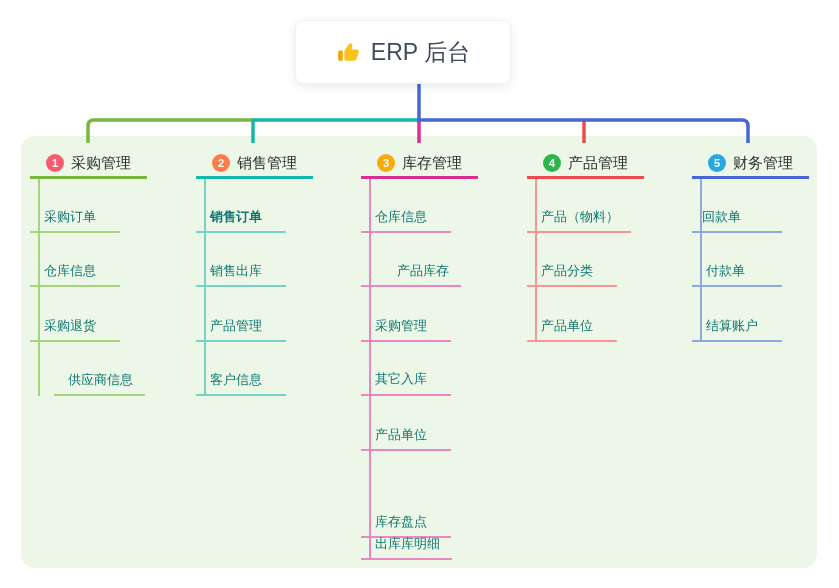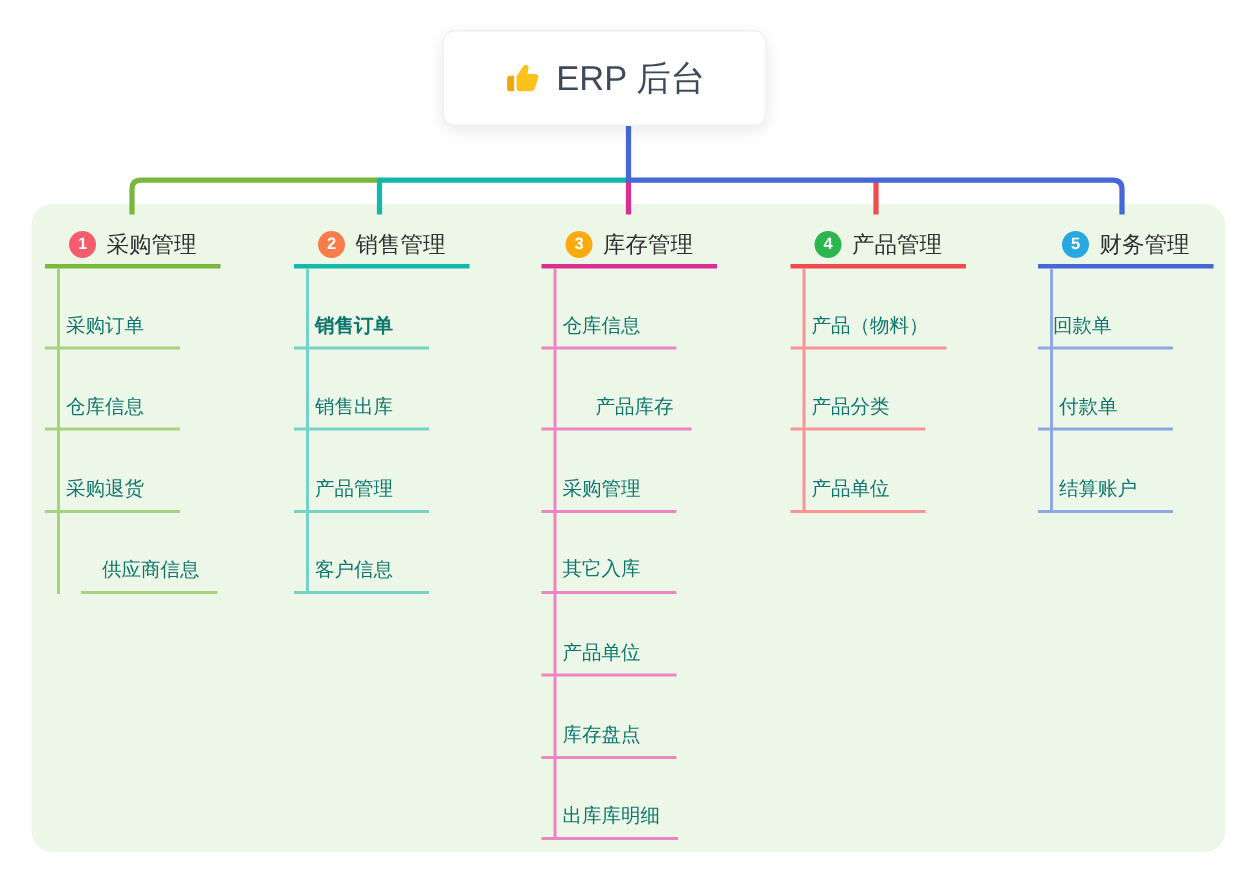--- a/index.html
+++ b/index.html
@@ -115,7 +115,7 @@
       <span>其它入库</span></div>
     <div class="child r4" style="border-bottom-color: rgb(236, 134, 192);">
       <span>产品单位</span></div>
-    <div class="child r5" style="border-bottom-color: rgb(236, 134, 192);">
+    <div class="child r5" style="border-bottom-color: rgb(236, 134, 192); margin-top: 32px;">
       <span>库存盘点</span></div>
     <div class="child r6" style="border-bottom-color: rgb(236, 134, 192);">
       <span>出库库明细</span></div>

